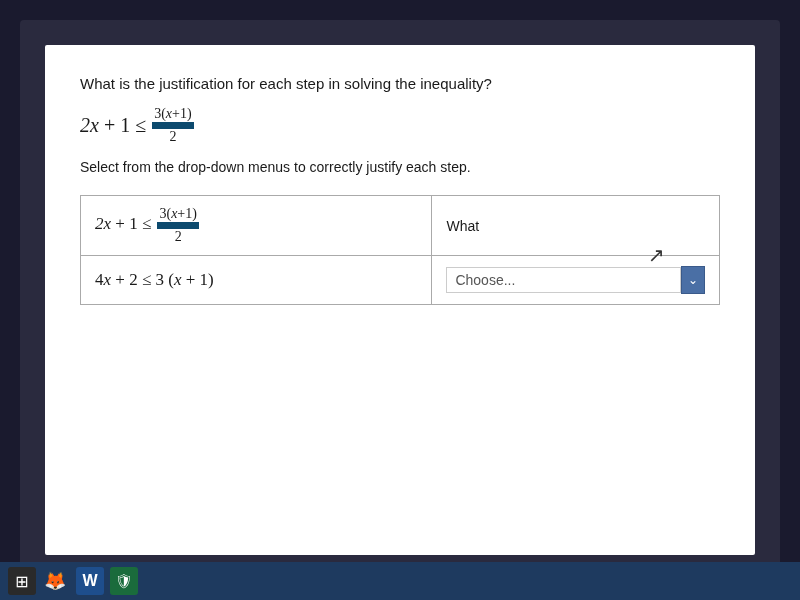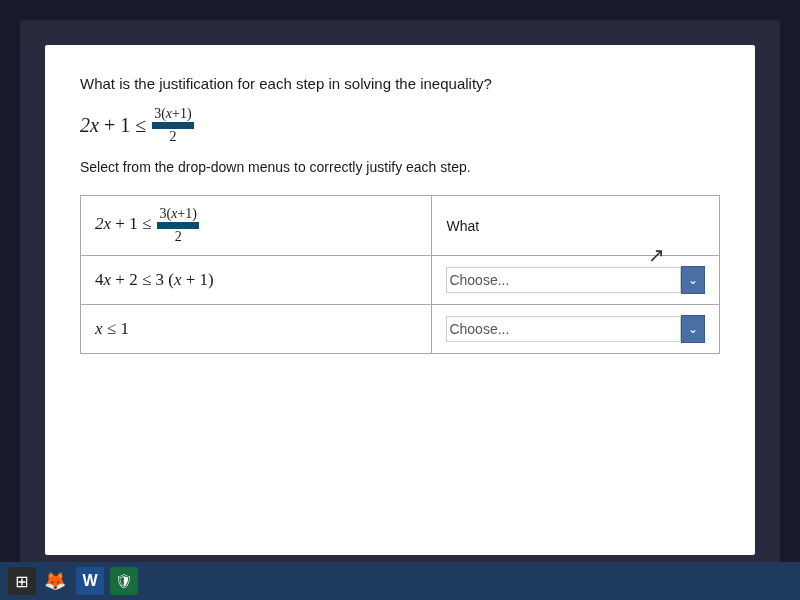--- a/index.html
+++ b/index.html
@@ -129,7 +129,7 @@
       color: #555;
       font-family: Arial, sans-serif;
       flex: 1;
-      padding: 4px 2px;
+      padding: 4px 8px;
       border: 1px solid #ccc;
       background: #fff;
     }

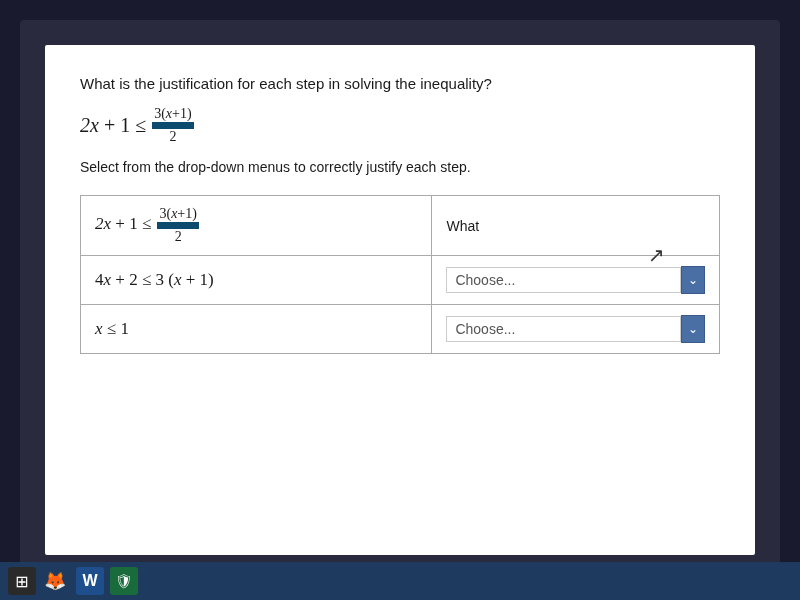--- a/index.html
+++ b/index.html
@@ -238,17 +238,6 @@
 
 
 
-      <tr>
-        <td class="step-col">
-          <span><i>x</i> ≤ 1</span>
-        </td>
-        <td class="justify-col">
-          <div class="dropdown-container">
-            <span class="dropdown-text">Choose...</span>
-            <div class="dropdown-btn">⌄</div>
-          </div>
-        </td>
-      </tr>
     </tbody>
       </table>
 

